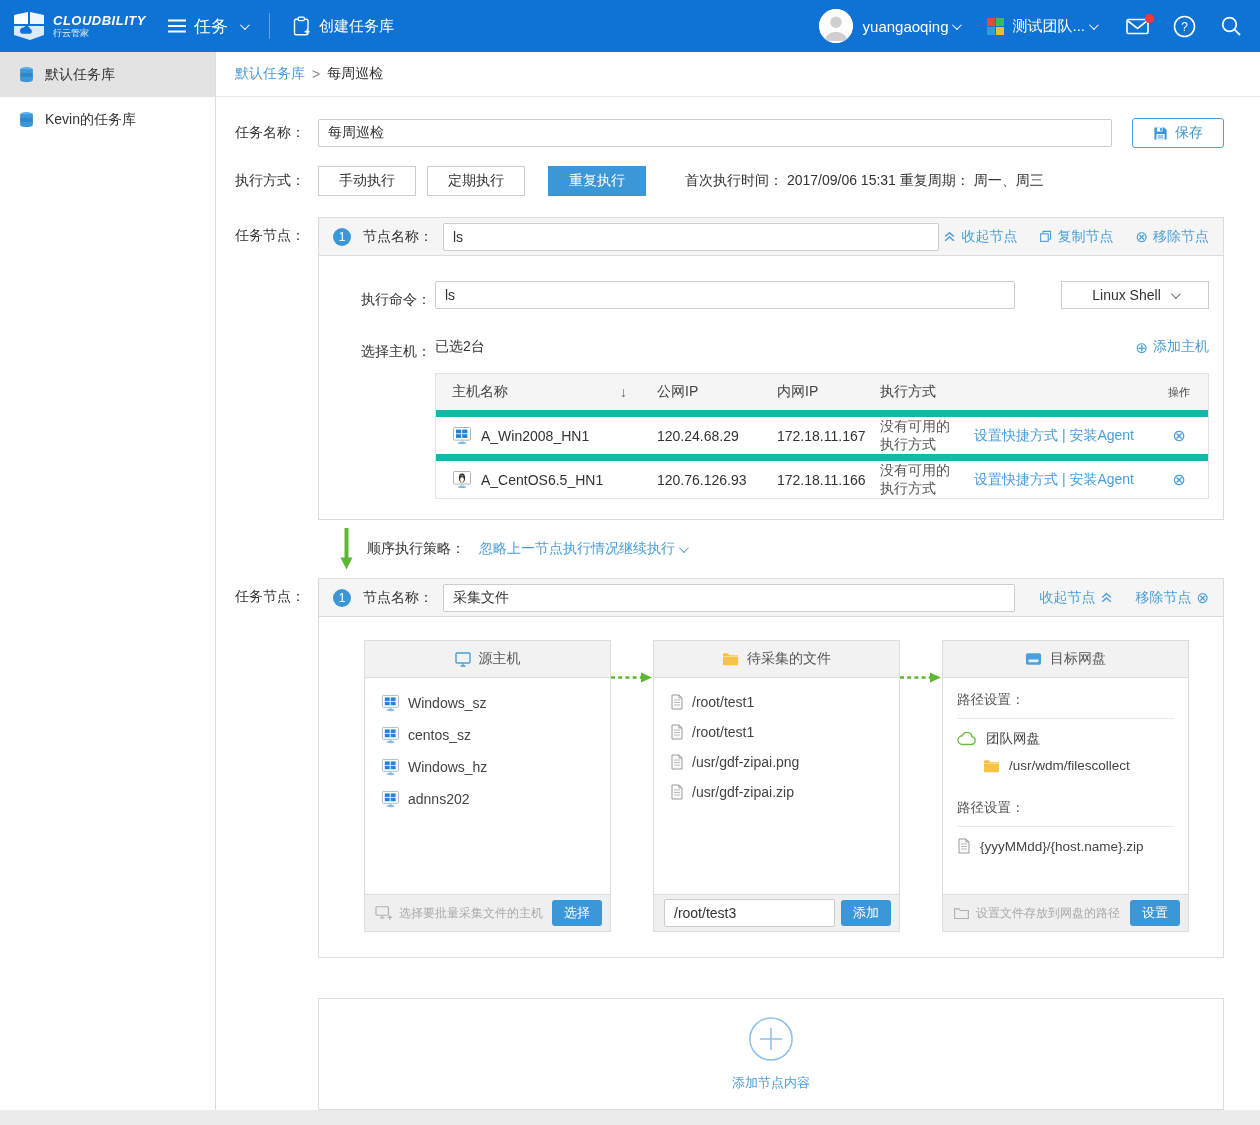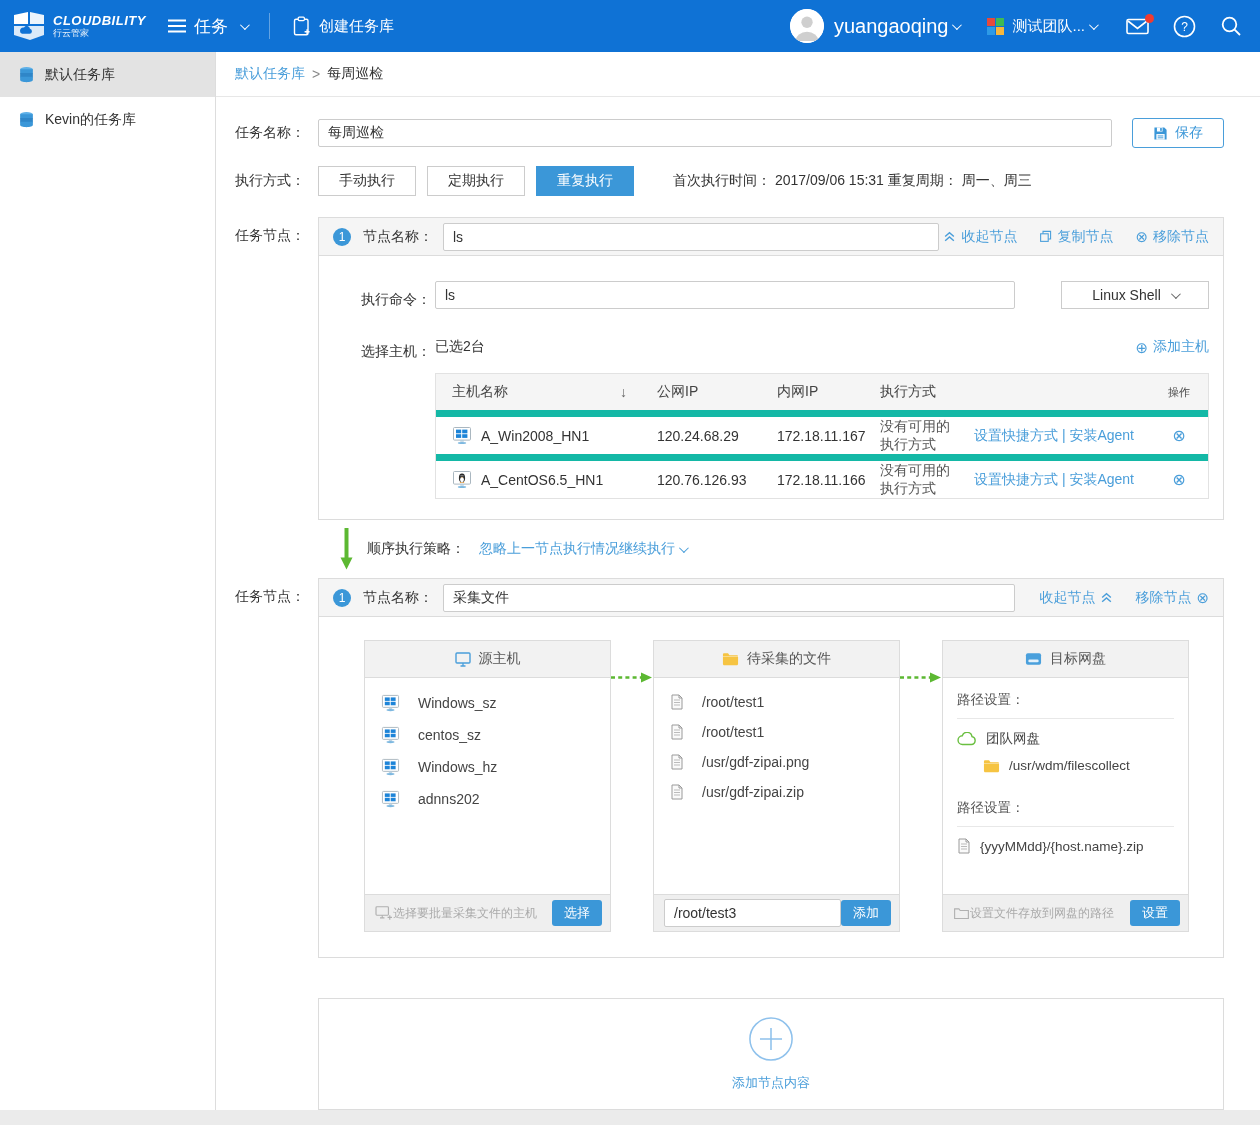--- a/index.html
+++ b/index.html
@@ -23,7 +23,7 @@
   .nav-create{display:flex; align-items:center; gap:8px; cursor:pointer; font-size:15px;}
   .nav-right{margin-left:auto; display:flex; align-items:center;}
   .avatar{width:34px; height:34px; border-radius:50%; overflow:hidden; background:#fff; margin-right:10px;}
-  .username{display:flex; align-items:center; font-size:20px; margin-right:28px; cursor:pointer;}
+  .username{display:flex; align-items:center; font-size:15px; margin-right:28px; cursor:pointer;}
   .teamgrid{width:17px; height:17px; display:grid; grid-template-columns:8px 8px; grid-template-rows:8px 8px; gap:1px; margin-right:8px;}
   .teamgrid i:nth-child(1){background:#e64a3c;} .teamgrid i:nth-child(2){background:#3fba54;}
   .teamgrid i:nth-child(3){background:#2d9ae6;} .teamgrid i:nth-child(4){background:#f6b73c;}

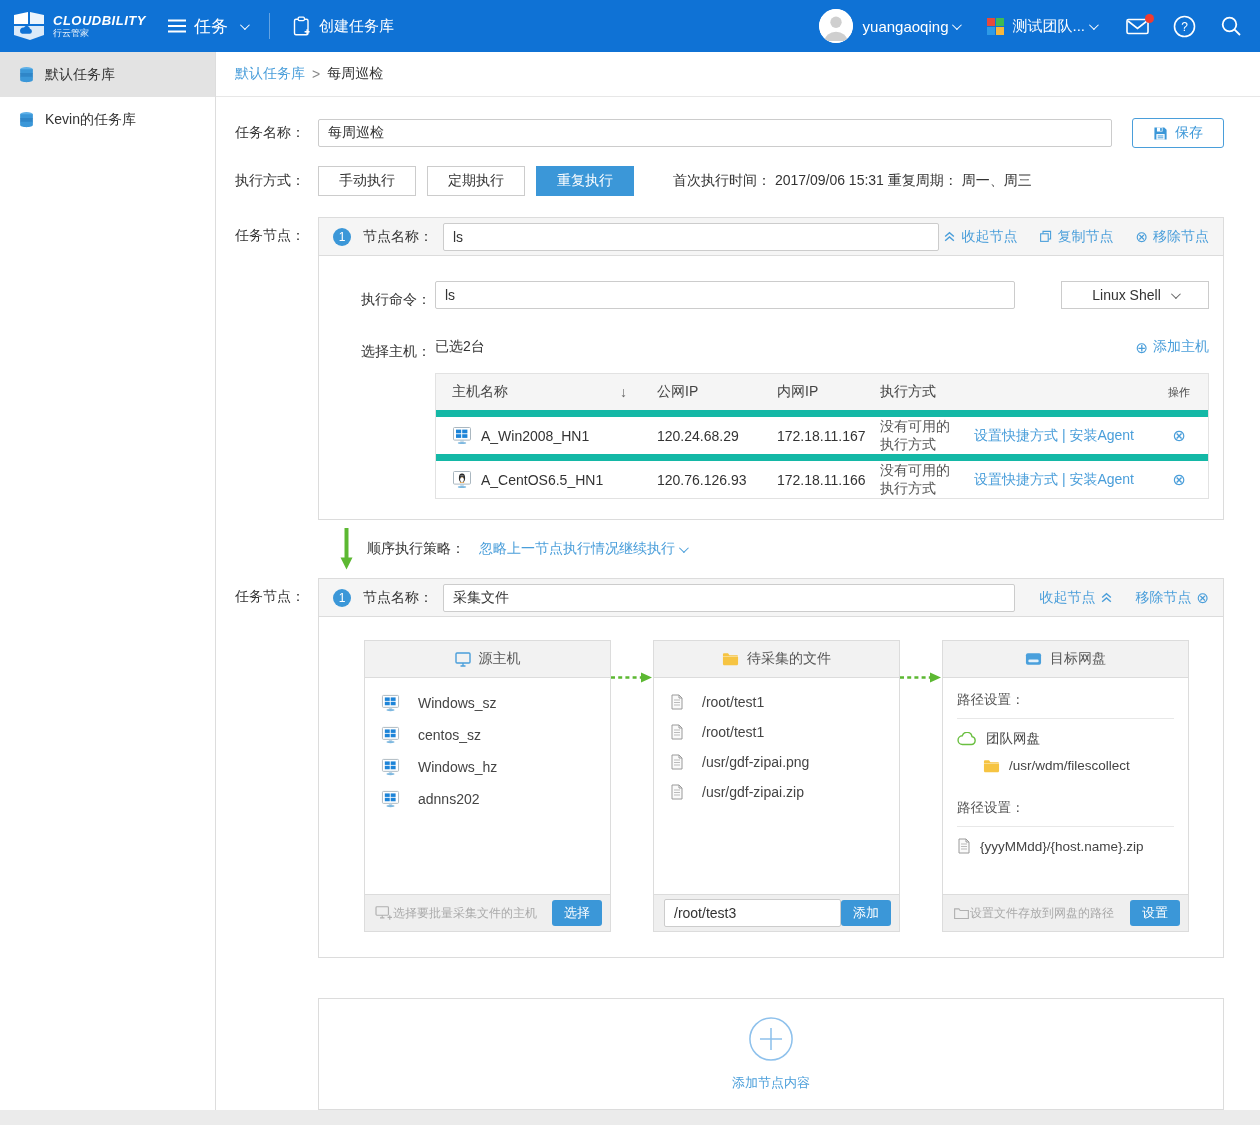--- a/index.html
+++ b/index.html
@@ -49,7 +49,7 @@
     display:flex; align-items:center; justify-content:center; gap:7px; font-size:14px; border-radius:3px; cursor:pointer;}
   .mode-row{margin-top:18px;}
   .mode-btn{width:98px; height:30px; border:1px solid #ccc; background:#fff; color:#333; font-size:14px; margin-right:11px; cursor:pointer; font-family:inherit;}
-  .mode-btn.active{background:var(--btnblue,#3b97d8); border-color:var(--btnblue,#3b97d8); color:#fff;}
+  .mode-btn.active{background:var(--btnblue,#3b97d8); border-color:var(--btnblue,#3b97d8); color:#fff;margin-left:12px;}
   .schedule{margin-left:28px; font-size:14px; color:#333;}
   
   .section{display:flex; align-items:flex-start; margin-top:21px;}

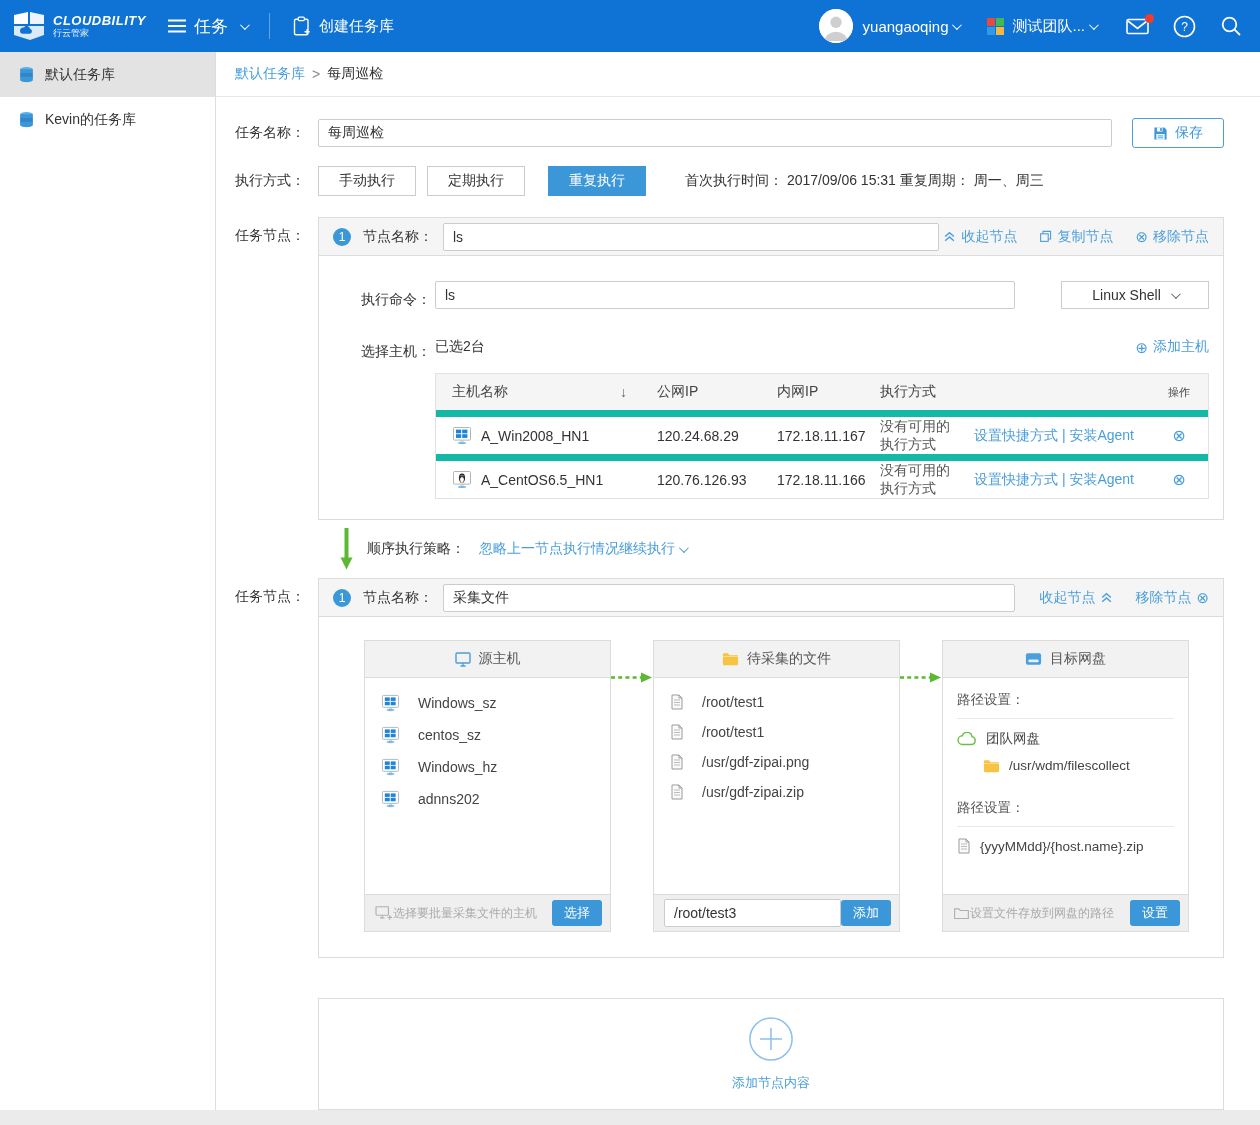--- a/index.html
+++ b/index.html
@@ -92,7 +92,7 @@
   .card{width:247px; height:292px; border:1px solid var(--border,#dcdcdc); display:flex; flex-direction:column; flex-shrink:0;}
   .card-head{height:37px; background:#f2f2f2; border-bottom:1px solid var(--border,#dcdcdc); display:flex; align-items:center; justify-content:center; gap:8px; font-size:14px; color:#555; flex-shrink:0;}
   .card-list{flex:1; padding:9px 0; overflow:hidden;}
-  .litem{display:flex; align-items:center; gap:18px; padding:7px 16px; font-size:14px; color:#444; cursor:pointer;}
+  .litem{display:flex; align-items:center; gap:8px; padding:7px 16px; font-size:14px; color:#444; cursor:pointer;}
   .card-foot{height:37px; background:#efefef; border-top:1px solid var(--border,#dcdcdc); display:flex; align-items:center; padding:0 8px 0 10px; flex-shrink:0;}
   .foot-hint{color:#aaa; font-size:12px; flex:1; white-space:nowrap; overflow:hidden;}
   .foot-btn{width:50px; height:26px; background:var(--btnblue,#3b97d8); color:#fff; border:none; border-radius:3px; font-size:13px; cursor:pointer; flex-shrink:0; font-family:inherit;}

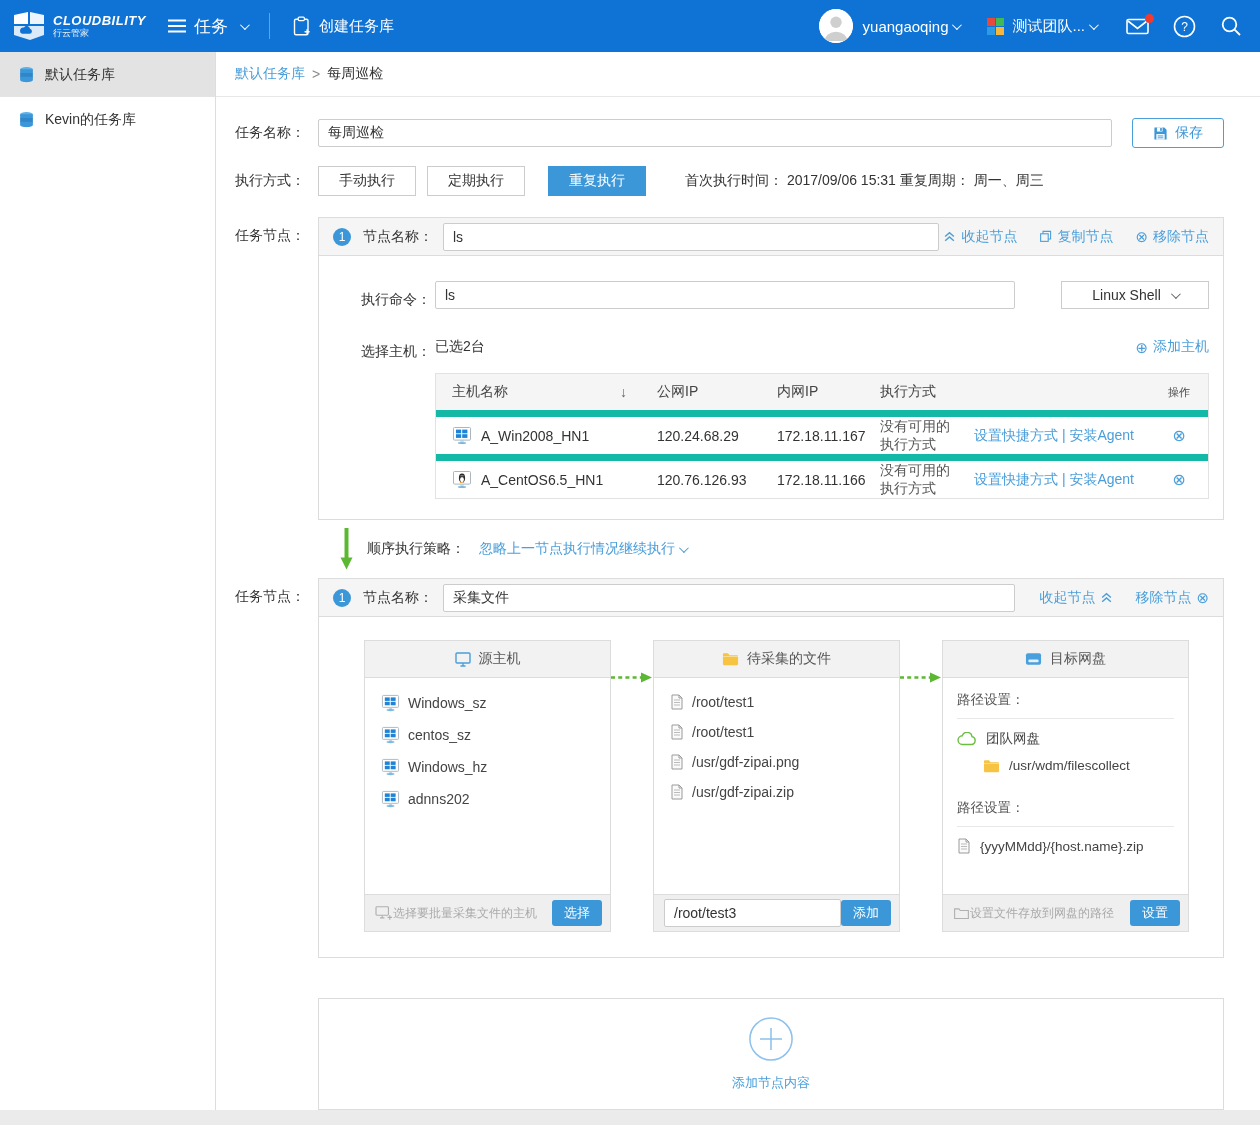--- a/index.html
+++ b/index.html
@@ -93,7 +93,7 @@
   .card-head{height:37px; background:#f2f2f2; border-bottom:1px solid var(--border,#dcdcdc); display:flex; align-items:center; justify-content:center; gap:8px; font-size:14px; color:#555; flex-shrink:0;}
   .card-list{flex:1; padding:9px 0; overflow:hidden;}
   .litem{display:flex; align-items:center; gap:8px; padding:7px 16px; font-size:14px; color:#444; cursor:pointer;}
-  .card-foot{height:37px; background:#efefef; border-top:1px solid var(--border,#dcdcdc); display:flex; align-items:center; padding:0 8px 0 10px; flex-shrink:0;}
+  .card-foot{height:37px; background:#efefef; border-top:1px solid var(--border,#dcdcdc); display:flex; align-items:center; padding:0 8px 0 10px; gap:6px; flex-shrink:0;}
   .foot-hint{color:#aaa; font-size:12px; flex:1; white-space:nowrap; overflow:hidden;}
   .foot-btn{width:50px; height:26px; background:var(--btnblue,#3b97d8); color:#fff; border:none; border-radius:3px; font-size:13px; cursor:pointer; flex-shrink:0; font-family:inherit;}
   .foot-input{flex:1; height:26px; min-width:0; font-size:13px;}

